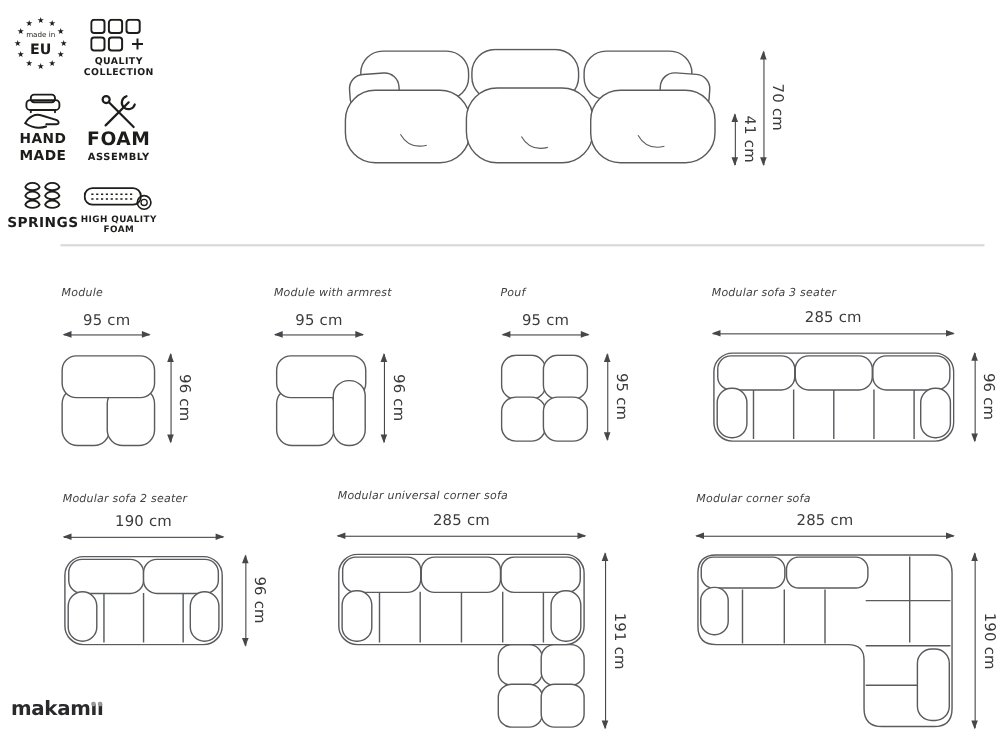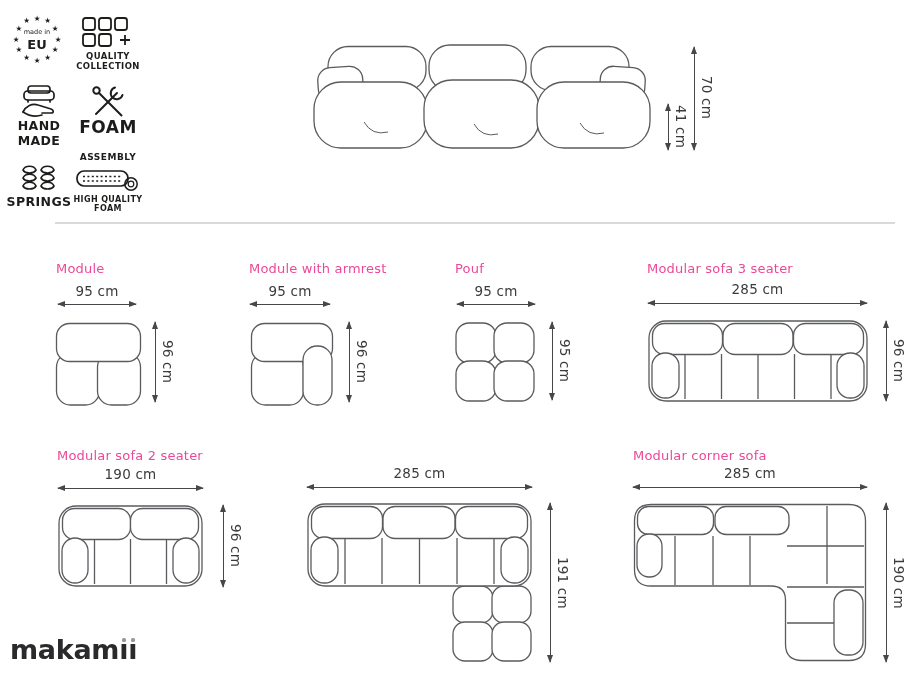--- a/index.html
+++ b/index.html
@@ -94,7 +94,7 @@
   </svg>
   <div class="blabel" style="left:74px;top:117px;width:68px;font-size:17px;letter-spacing:.5px">
     <div>FOAM</div>
-    <div style="font-size:9px;margin-top:15px">ASSEMBLY</div>
+    <div style="font-size:9px;margin-top:1px">ASSEMBLY</div>
   </div>
 
   <svg class="abs" style="left:20px;top:163px" width="38" height="32" viewBox="0 0 38 32">

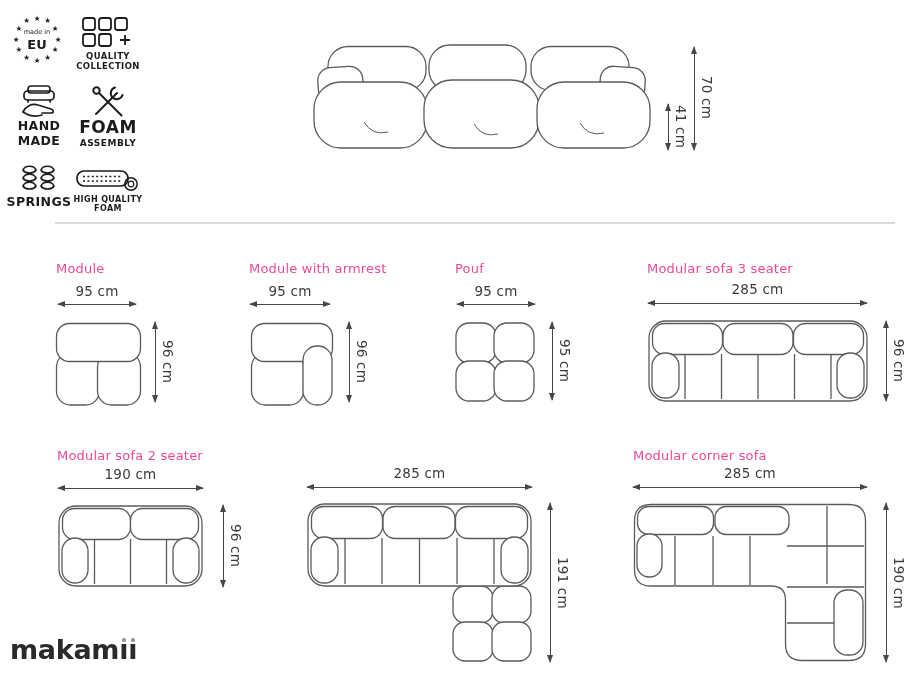--- a/index.html
+++ b/index.html
@@ -18,7 +18,7 @@
   
   .dimh{position:absolute;font-size:13.5px;color:#3a3b3d;text-align:center;letter-spacing:.2px;}
   .dimv{position:absolute;writing-mode:vertical-rl;font-size:13.5px;color:#3a3b3d;text-align:center;letter-spacing:.2px;}
-  .vlabel{position:absolute;font-size:13px;color:#ec4899;letter-spacing:.2px;}
+  .vlabel{position:absolute;font-size:10px;color:#404040;letter-spacing:.2px;font-style:italic;}
   
   .blabel{position:absolute;font-weight:bold;color:#1c1c1a;text-align:center;line-height:1.18;letter-spacing:.4px;}
   .divider{position:absolute;left:55px;top:222px;width:840px;height:2px;background:#d9d9d7;}

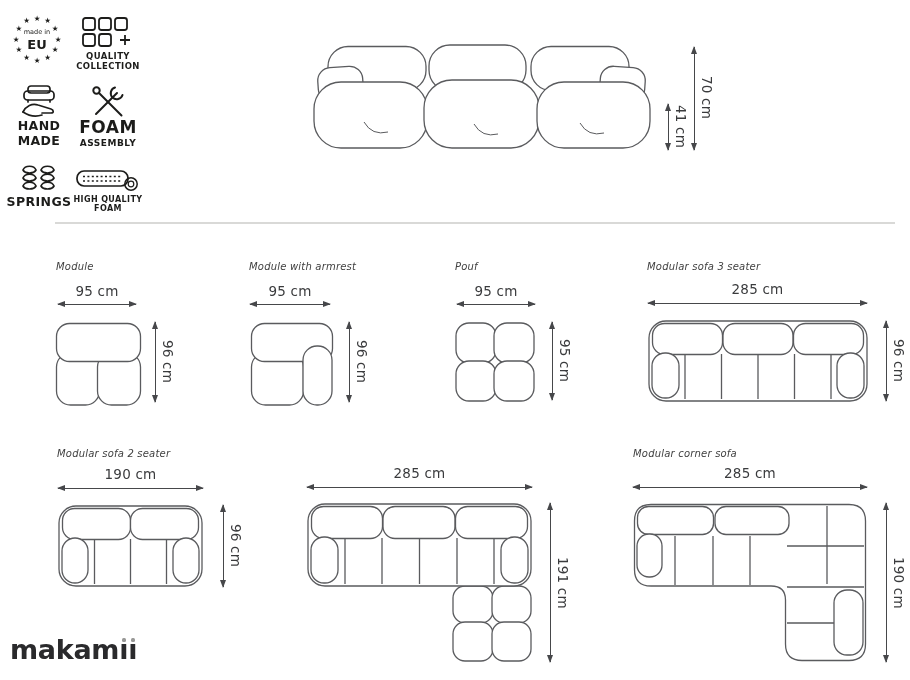--- a/index.html
+++ b/index.html
@@ -254,6 +254,7 @@
     </div>
   <div class="dimv" style="left:228px;top:505px;height:82px">96 cm</div>
 
+  <div class="vlabel" style="left:307px;top:446px">Modular universal corner sofa</div>
   <div class="dimh" style="left:307px;top:465px;width:225px">285 cm</div>
   <div class="ah" style="left:307px;top:487px;width:225px">
       <i class="l"></i>

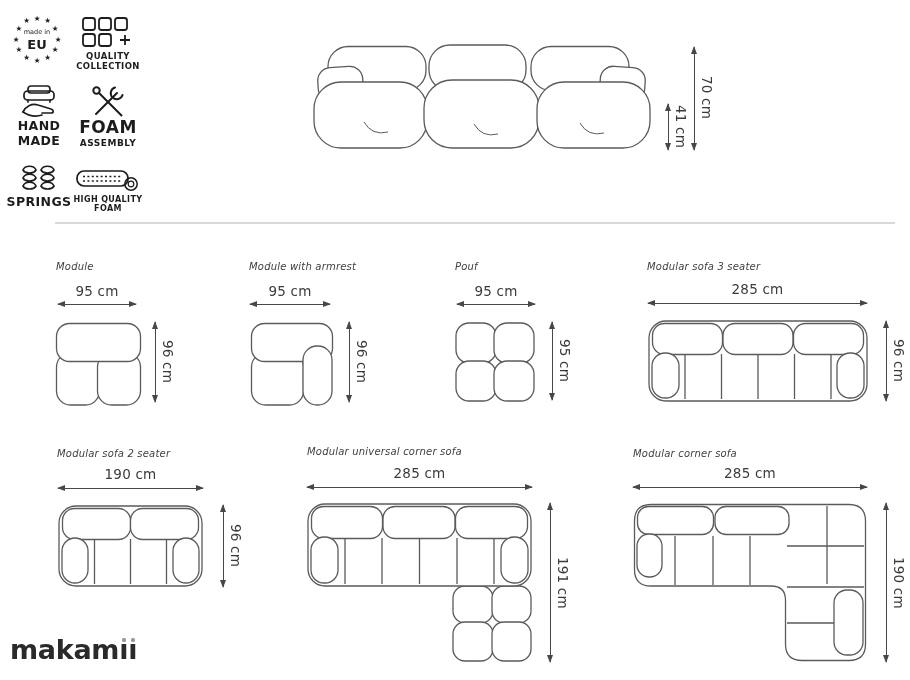--- a/index.html
+++ b/index.html
@@ -25,7 +25,7 @@
   .title{position:absolute;left:382px;top:172px;width:200px;text-align:center;
          font-size:20px;font-weight:bold;letter-spacing:.8px;color:#232323;}
   
-  .logo{position:absolute;left:10px;top:634px;font-size:27px;font-weight:bold;color:#2a2a2c;letter-spacing:-.3px;}
+  .logo{position:absolute;left:10px;top:634px;font-size:18px;font-weight:bold;color:#2a2a2c;letter-spacing:-.3px;}
   .logo .i{position:relative;display:inline-block;}
   .logo .i::after{content:"";position:absolute;top:4px;left:50%;margin-left:-2px;width:4px;height:4px;
                   background:#989896;border-radius:1.5px;}

